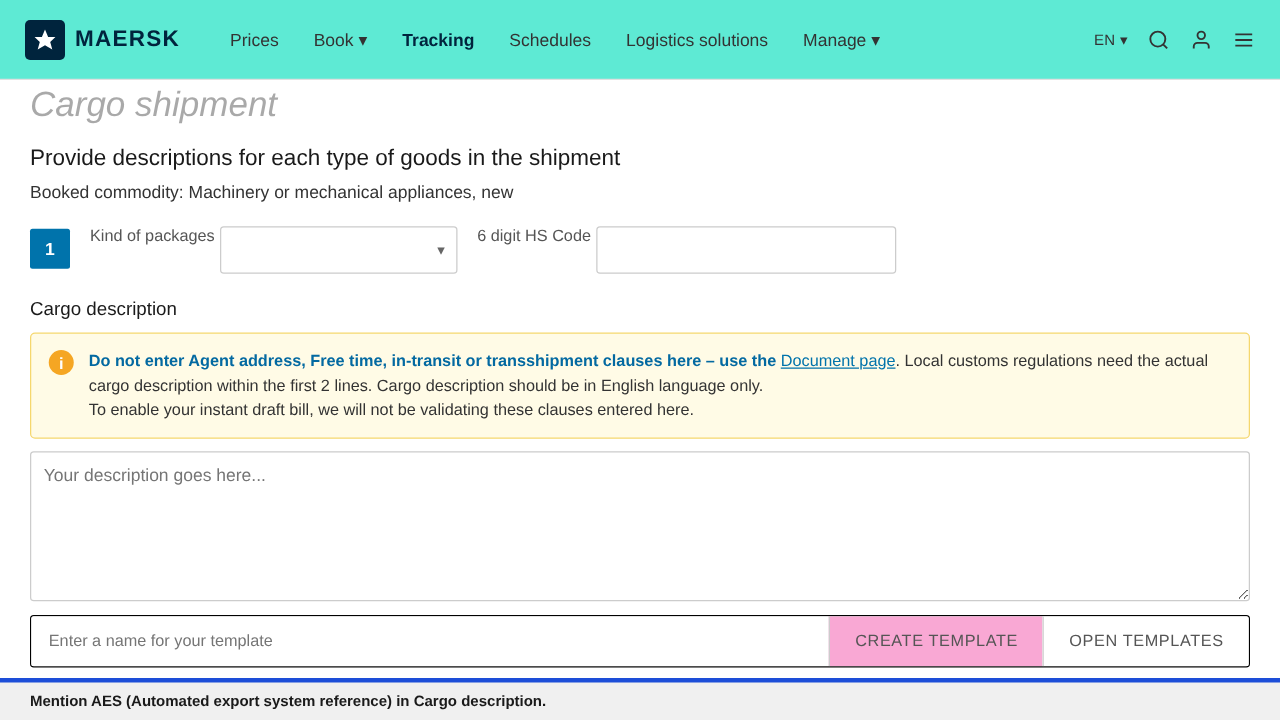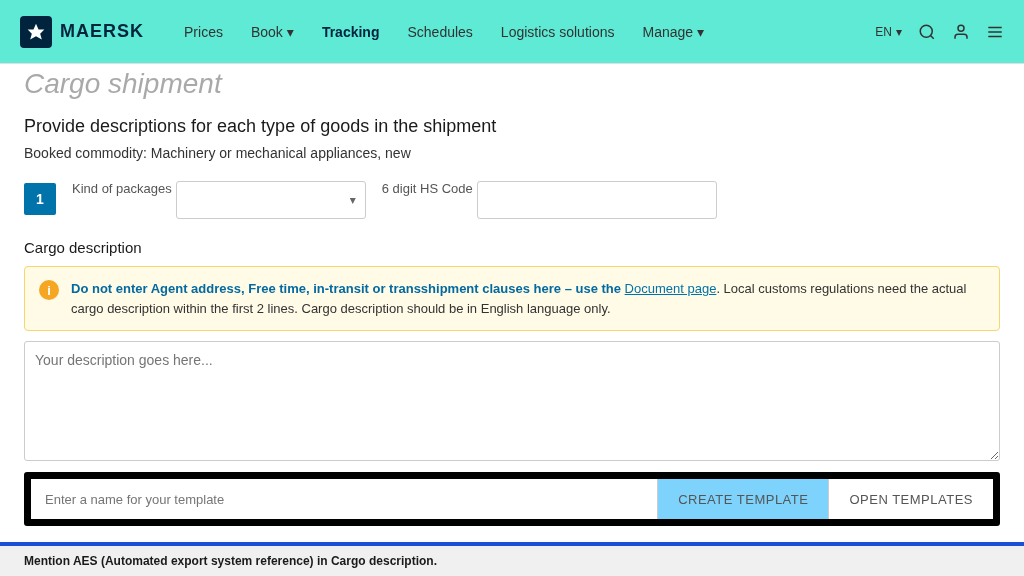--- a/index.html
+++ b/index.html
@@ -369,6 +369,7 @@
     <div class="warning-icon">i</div>
     <div class="warning-text">
       <span class="bold-red">Do not enter Agent address, Free time, in-transit or transshipment clauses here – use the </span><a>Document page</a><span>. Local customs regulations need the actual cargo description within the first 2 lines. Cargo description should be in English language only.</span><br>
+      <span>To enable your instant draft bill, we will not be validating these clauses entered here.</span>
     </div>
   </div>
 

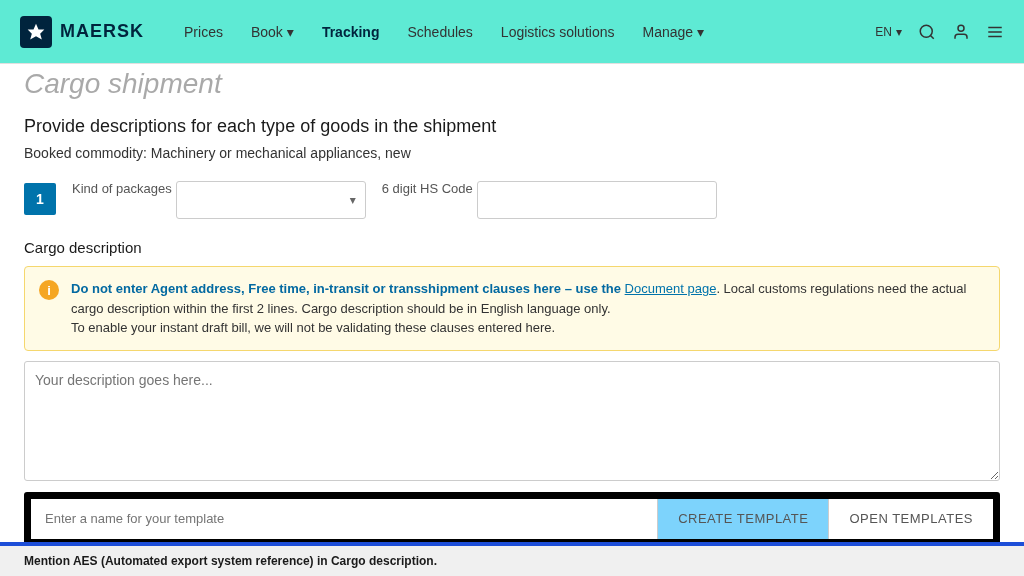--- a/index.html
+++ b/index.html
@@ -231,7 +231,7 @@
       display: flex;
       gap: 0;
       margin-top: 8px;
-      border: 7px solid #000000;
+      border: 1px solid #000000;
       border-radius: 3px;
       overflow: hidden;
     }

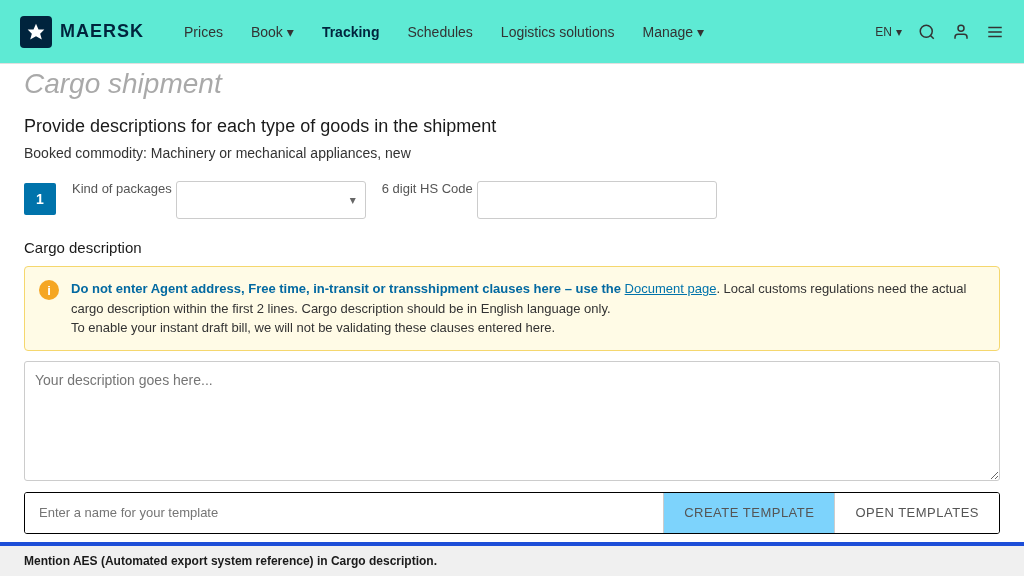--- a/index.html
+++ b/index.html
@@ -250,7 +250,7 @@
       padding: 0 20px;
       border: none;
       border-left: 1px solid #ccc;
-      background: #7dd3fc;
+      background: #f9a8d4;
       color: #555;
       font-size: 13px;
       font-weight: 500;

